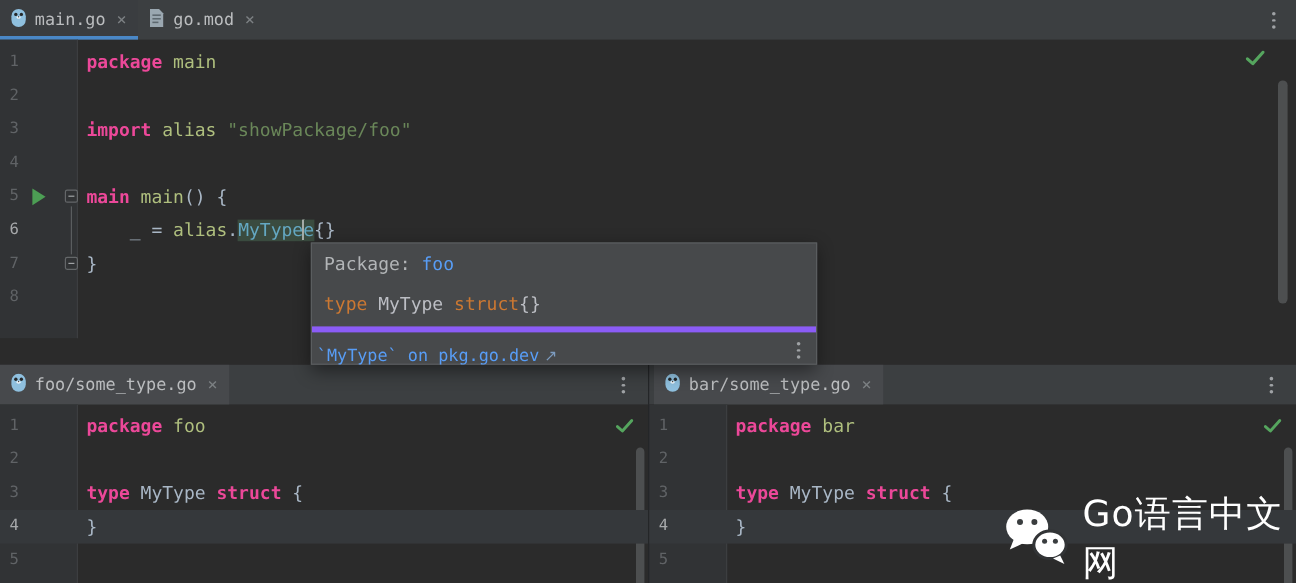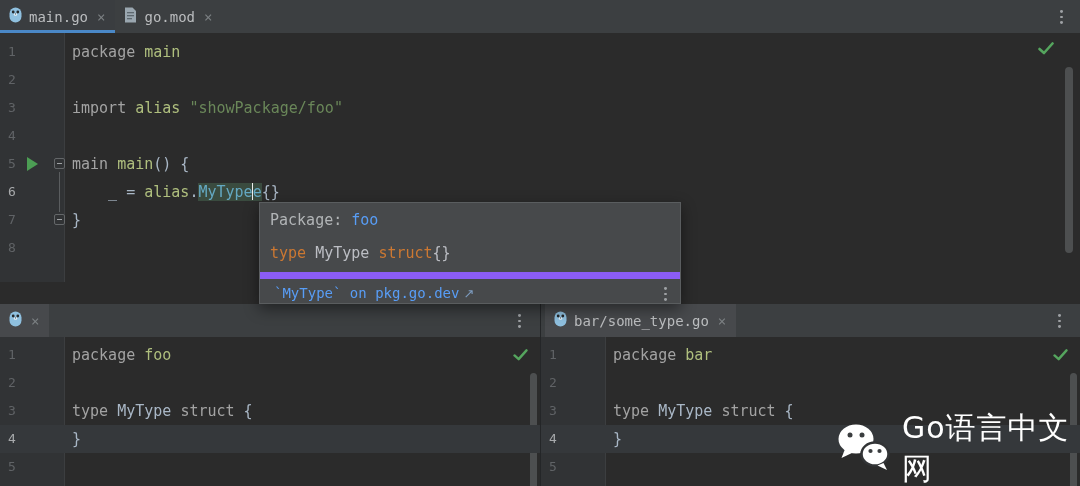--- a/index.html
+++ b/index.html
@@ -27,7 +27,7 @@
   .ln{position:absolute;left:8px;top:0;font-size:13px;color:#606366;}
   .ln.on{color:#A7A9AB;}
   .code{display:block;padding-left:72px;}
-  .tk-k{color:#a3a3a3;}
+  .tk-k{color:#ec4899;font-weight:bold;}
   .tk-t{color:#A9B7C6;}
   .tk-p{color:#AFBF7E;}
   .tk-s{color:#6A8759;}

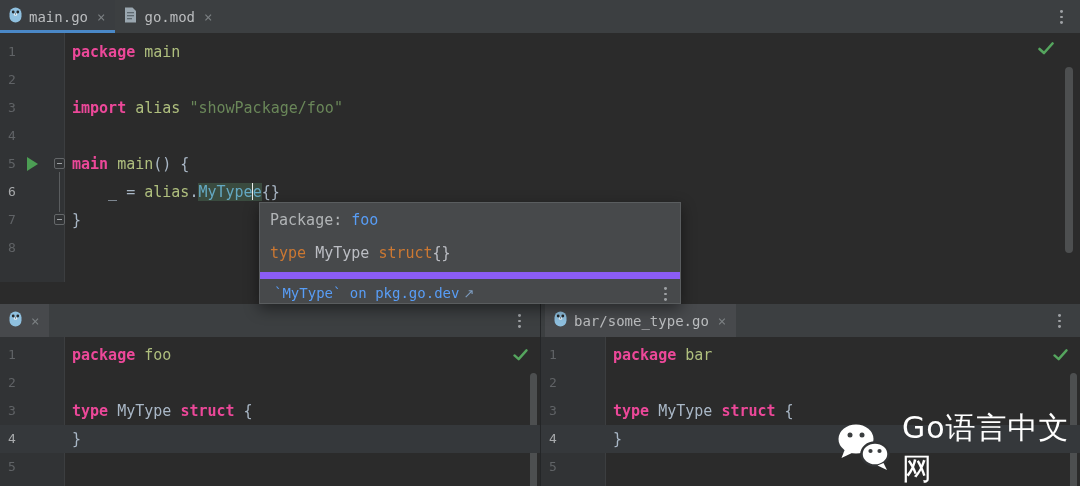--- a/index.html
+++ b/index.html
@@ -54,7 +54,7 @@
   .popup .pblue{color:#589DF6;margin-left:9px;}
   .popup .sig-t{color:#BCBEC4;}
   .popup .sig-k{color:#CC7832;}
-  .popup .footer{position:relative;height:30px;line-height:29px;border-top:7px solid #8b5cf6;padding-left:14px;font-size:14px;}
+  .popup .footer{position:relative;height:30px;line-height:40px;border-top:5px solid #8b5cf6;padding-left:4px;font-size:14px;}
   .popup .plink{color:#589DF6;}
   .popup .parrow{color:#7D9CC0;font-family:"DejaVu Sans",sans-serif;font-size:13px;margin-left:4px;}
   .popup .kebab{right:8px;top:7px;}

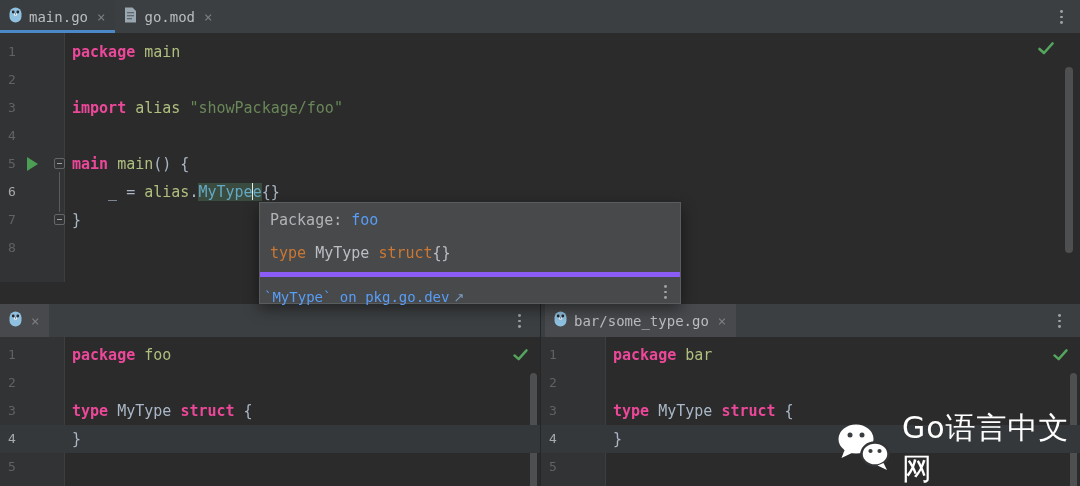--- a/index.html
+++ b/index.html
@@ -168,6 +168,7 @@
             <circle cx="6.5" cy="6.9" r="0.6" fill="#4A4A4A"></circle>
           </svg>
       </span>
+      <span class="tab-label">foo/some_type.go</span>
       <span class="tab-close">×</span>
     </div>
     <div class="kebab">

